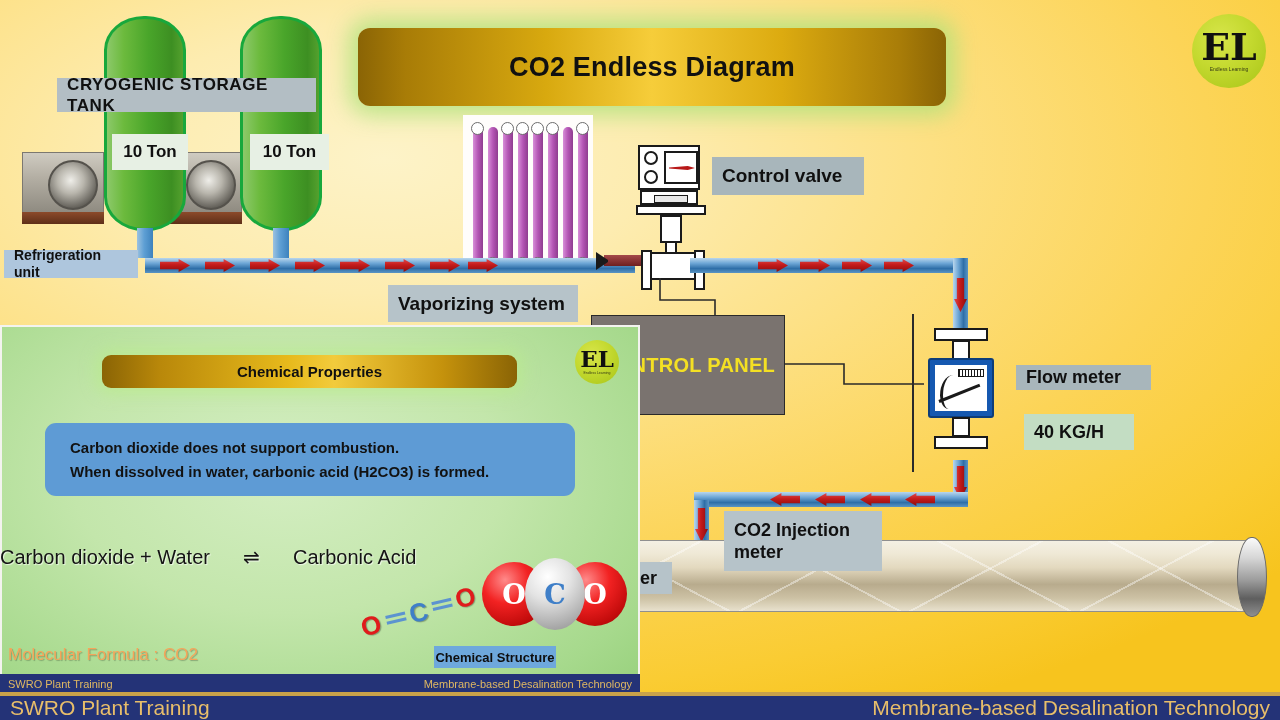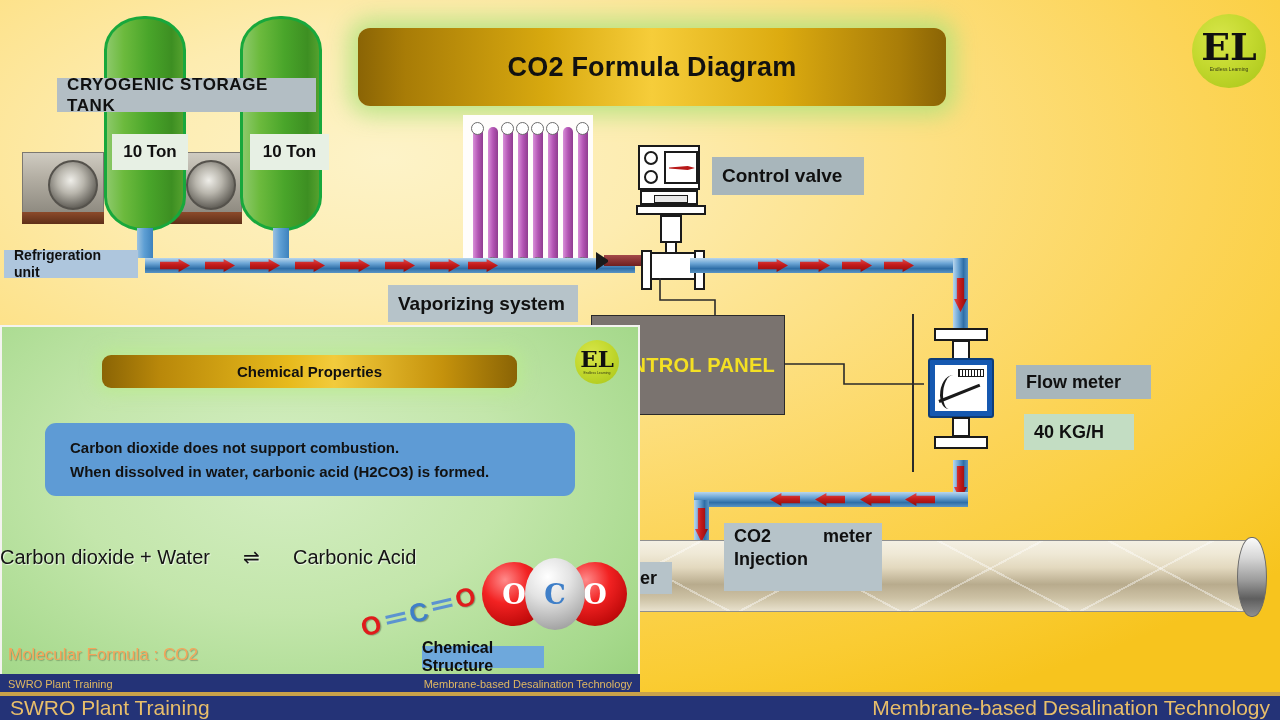--- a/index.html
+++ b/index.html
@@ -380,7 +380,7 @@
 <div id="slide">
 
   <div class="title-bar">
-    <span>CO2 Formula Diagram</span>
+    <span>CO2 Endless Diagram</span>
   </div>
 
   <div class="logo" id="logo-main">

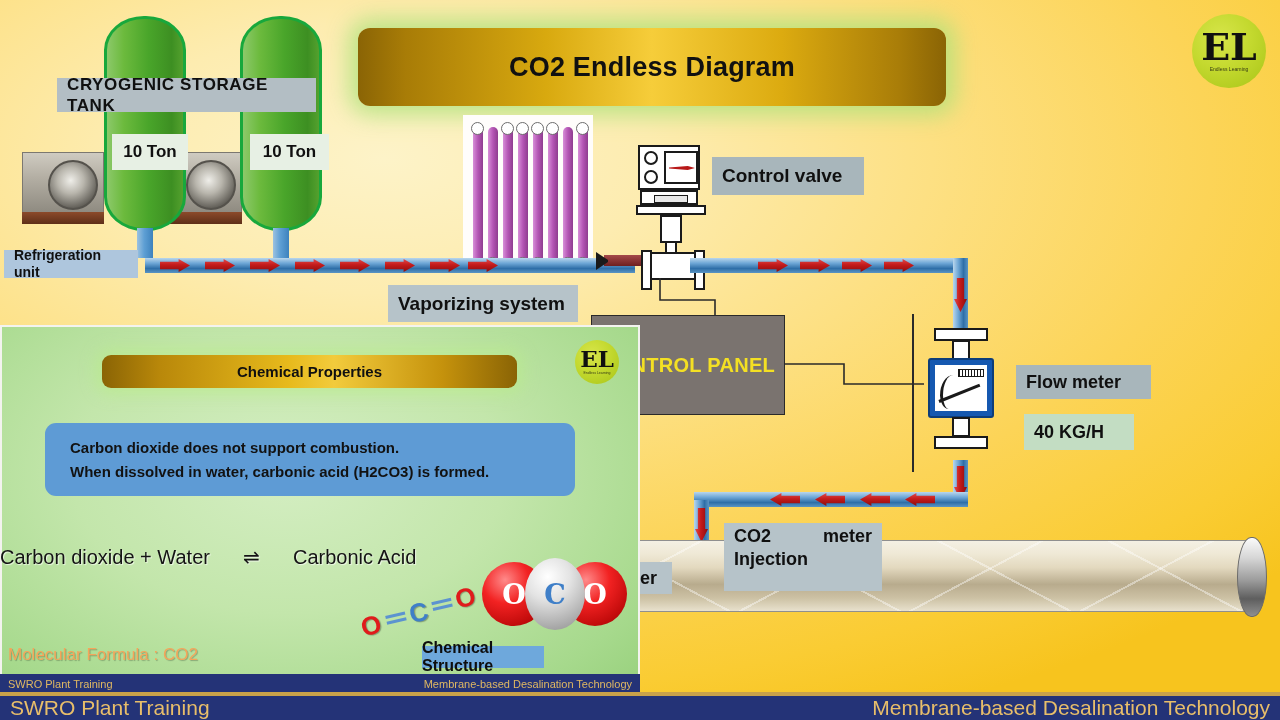--- a/index.html
+++ b/index.html
@@ -78,7 +78,7 @@
   #lbl-refrig { left: 4px;   top: 250px; width: 134px; height: 28px; font-size: 14px; }
   #lbl-vapor  { left: 388px; top: 285px; width: 190px; height: 37px; font-size: 19px; }
   #lbl-cvalve { left: 712px; top: 157px; width: 152px; height: 38px; font-size: 19px; text-align: right; }
-  #lbl-flowm  { left: 1016px;top: 365px; width: 135px; height: 34px; font-size: 18px; }
+  #lbl-flowm  { left: 1016px;top: 365px; width: 135px; height: 25px; font-size: 18px; }
   #lbl-kgh    { left: 1024px;top: 414px; width: 110px; height: 36px; font-size: 18px; }
   #lbl-inject { left: 724px; top: 511px; width: 158px; height: 68px; font-size: 18px;
                 flex-direction: row; align-items: flex-start; justify-content: center; margin-top: 12px; }

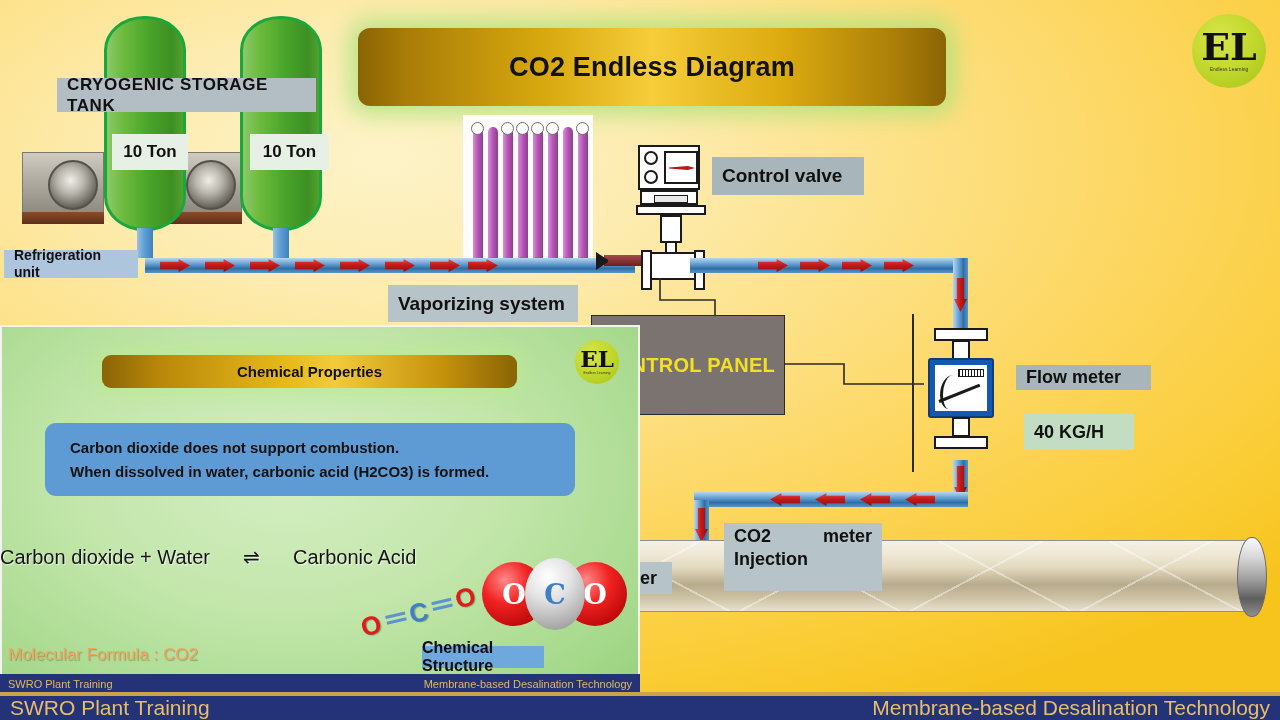--- a/index.html
+++ b/index.html
@@ -80,8 +80,8 @@
   #lbl-cvalve { left: 712px; top: 157px; width: 152px; height: 38px; font-size: 19px; text-align: right; }
   #lbl-flowm  { left: 1016px;top: 365px; width: 135px; height: 25px; font-size: 18px; }
   #lbl-kgh    { left: 1024px;top: 414px; width: 110px; height: 36px; font-size: 18px; }
-  #lbl-inject { left: 724px; top: 511px; width: 158px; height: 68px; font-size: 18px;
-                flex-direction: row; align-items: flex-start; justify-content: center; margin-top: 12px; }
+  #lbl-inject { left: 724px; top: 511px; width: 158px; height: 60px; font-size: 18px;
+                flex-direction: column; align-items: flex-start; justify-content: center; }
   #lbl-inject span { display: block; }
   #lbl-feedflow { left: 600px; top: 562px; width: 72px; height: 32px; font-size: 18px; overflow: hidden; }
 

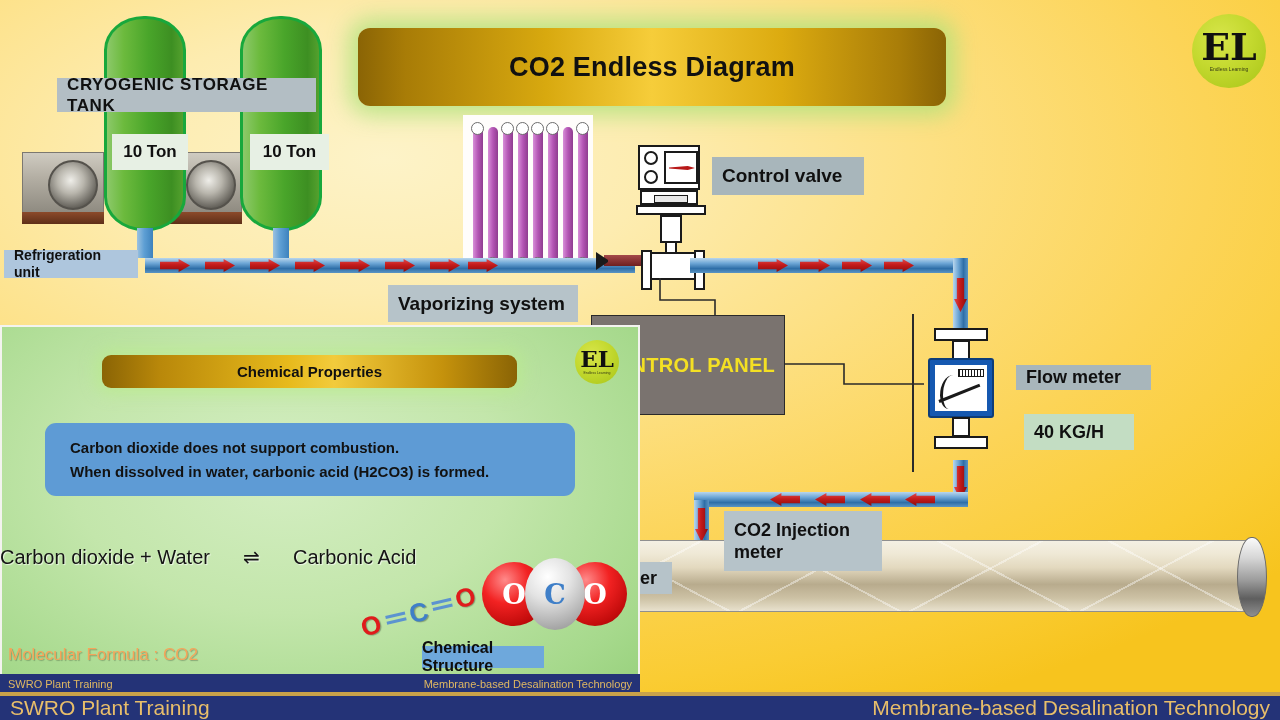--- a/index.html
+++ b/index.html
@@ -351,9 +351,9 @@
     z-index: 2;
   }
   #lbl-chemstruct {
-    position: absolute; left: 422px; top: 646px; width: 122px; height: 22px;
+    position: absolute; left: 434px; top: 646px; width: 122px; height: 22px;
     background: #6ea8dc; display: flex; align-items: center; justify-content: center;
-    font-size: 16px; font-weight: bold; color: #0e0e0e;
+    font-size: 13px; font-weight: bold; color: #0e0e0e;
   }
 
   

